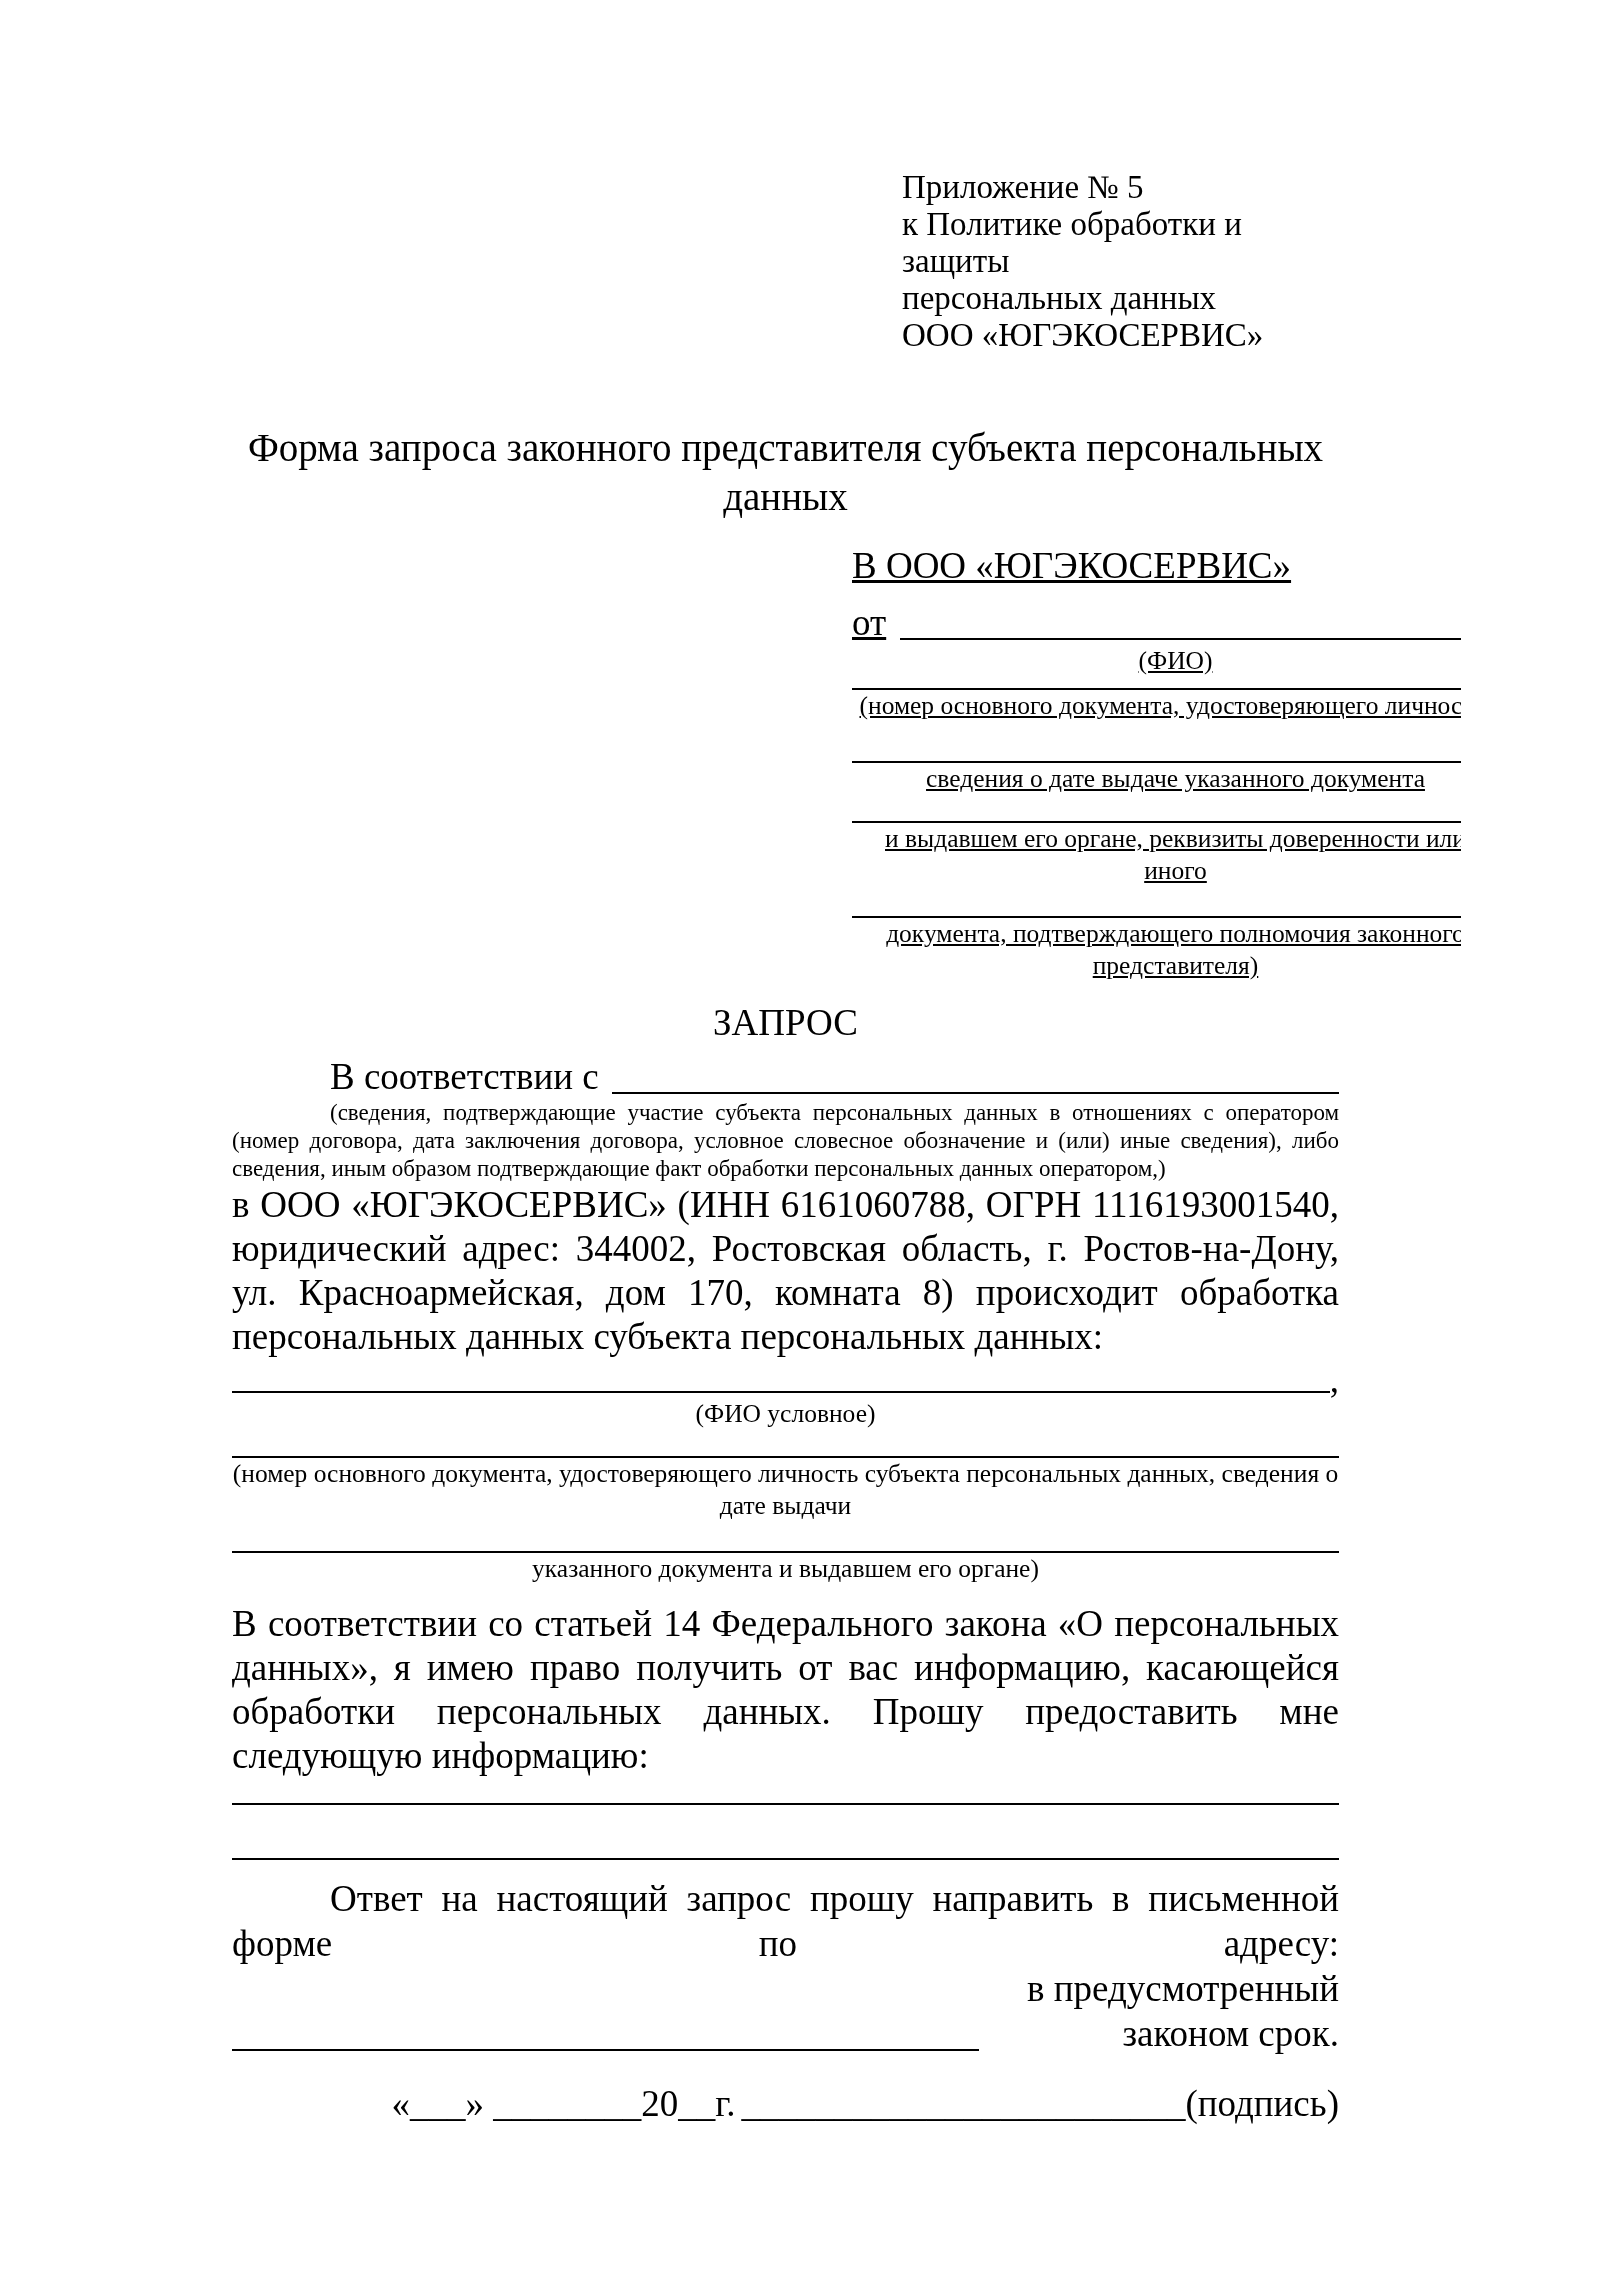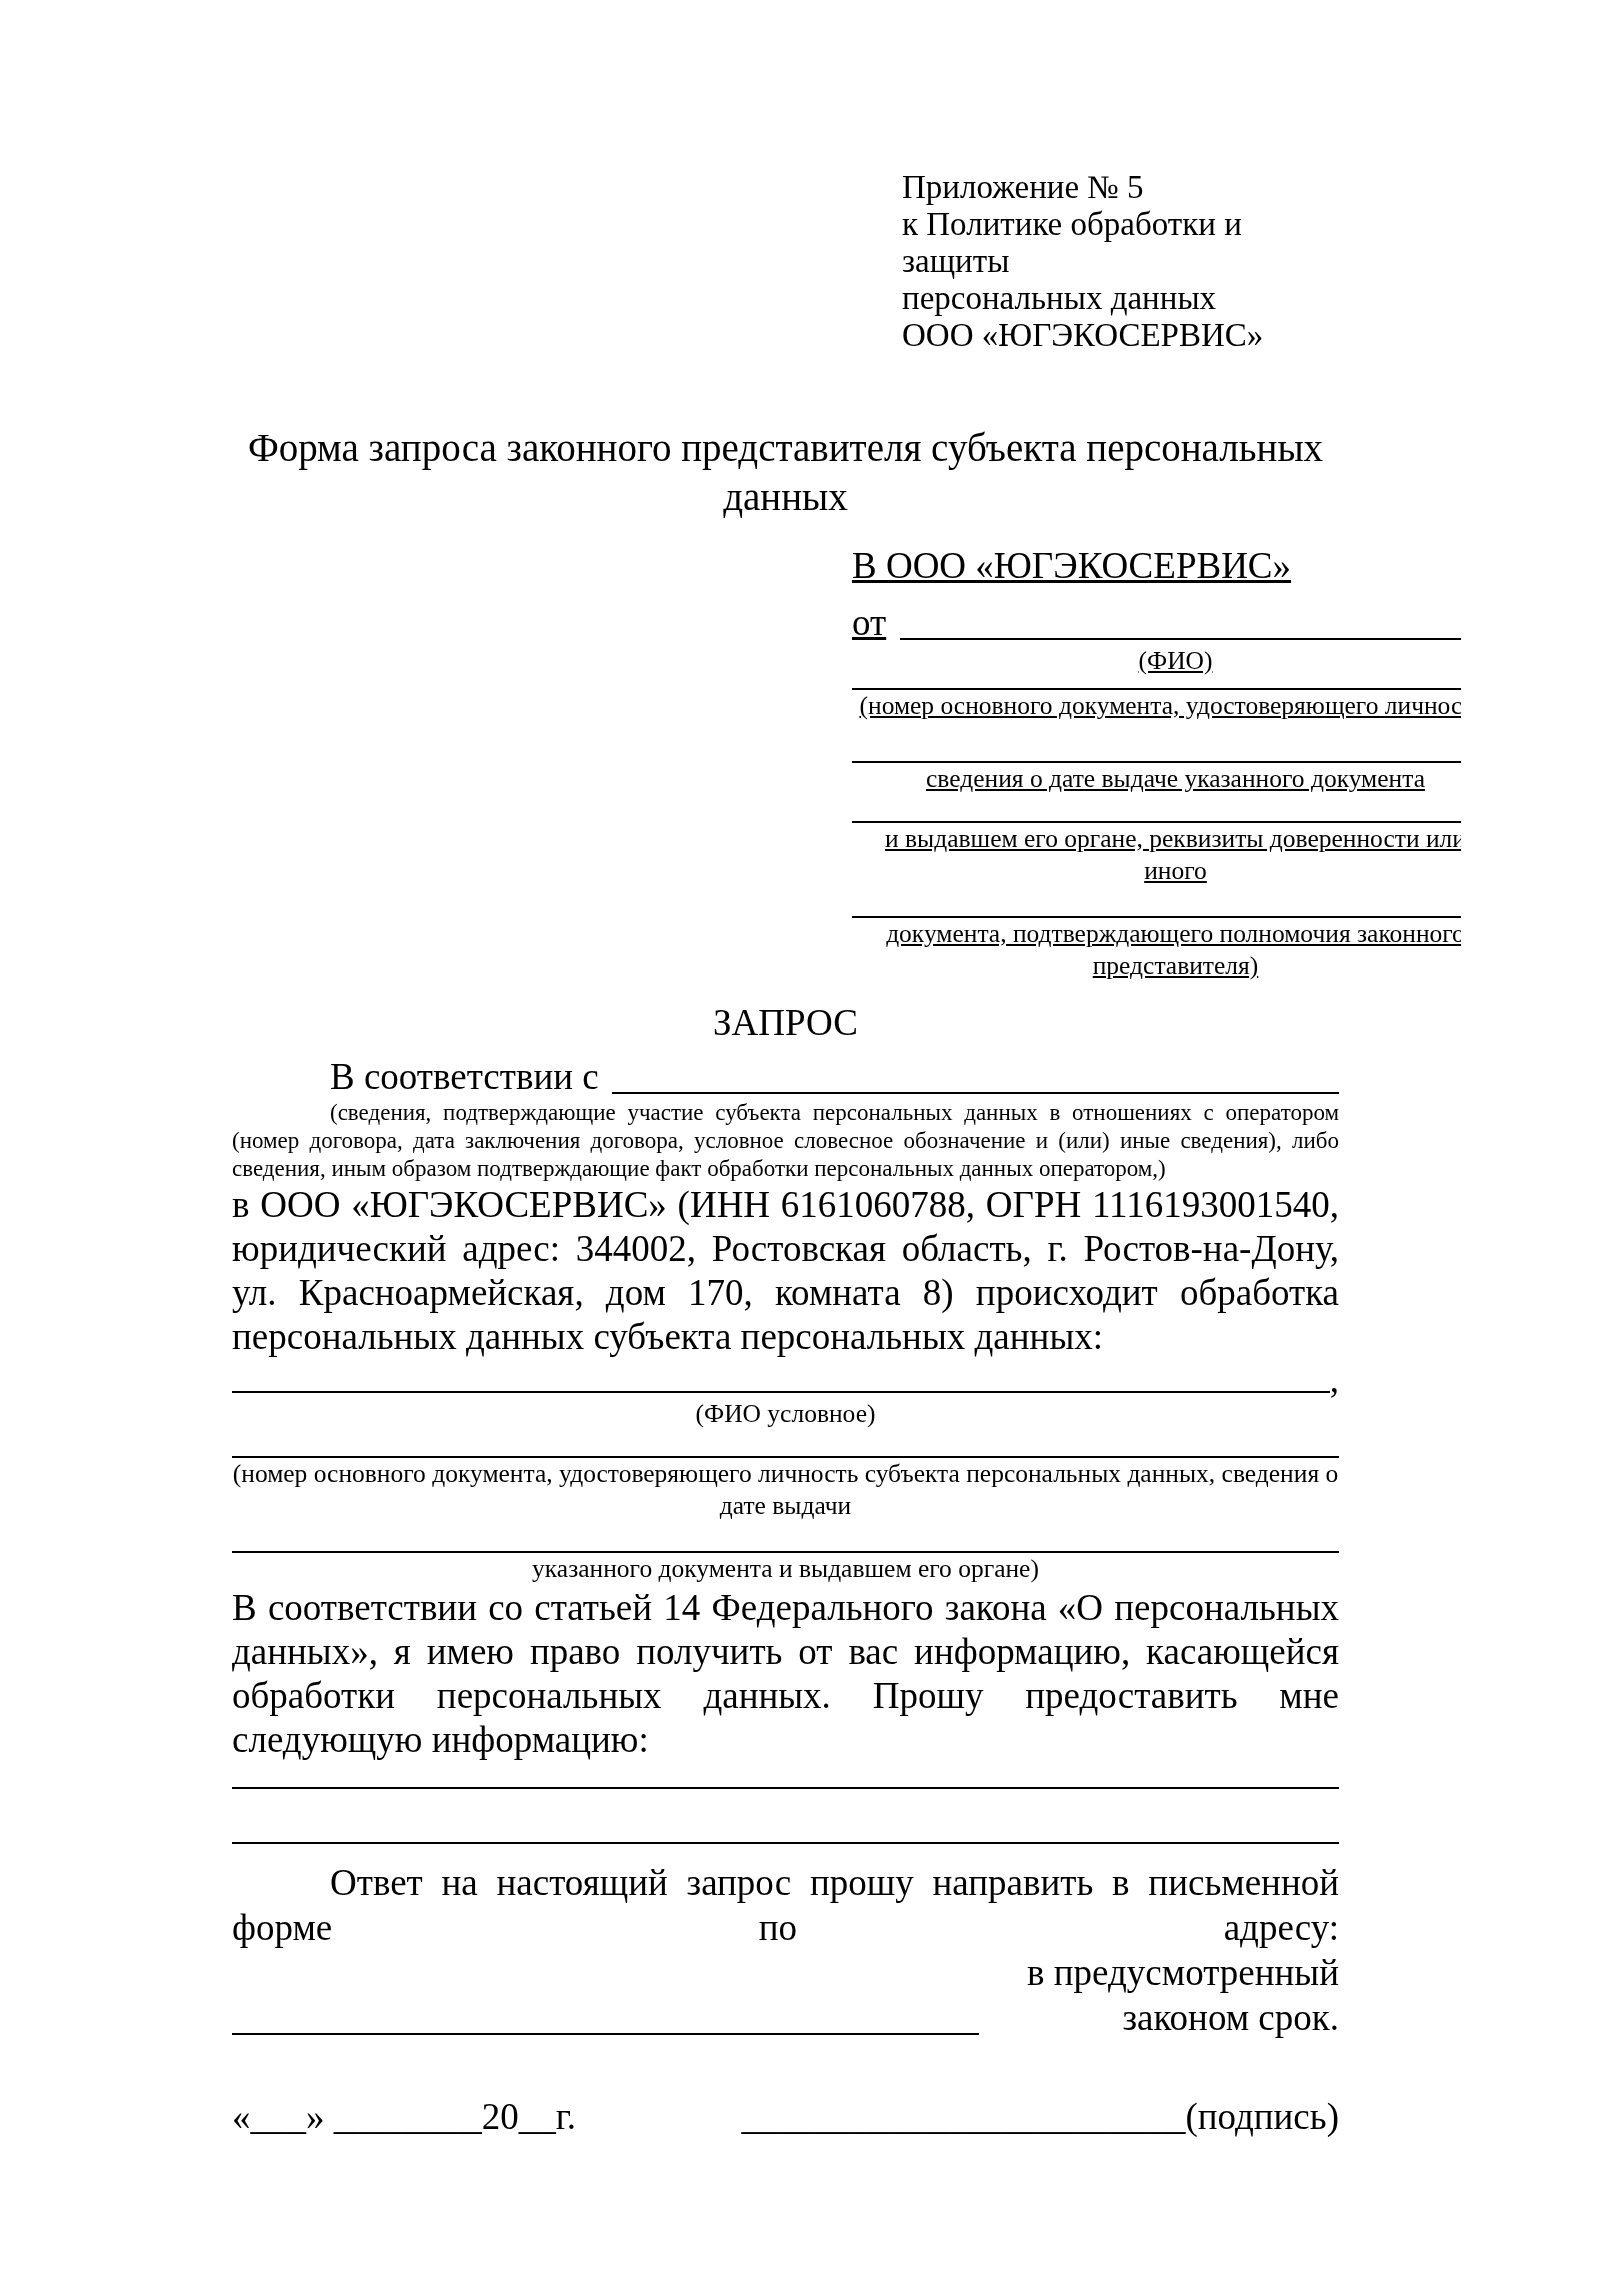--- a/index.html
+++ b/index.html
@@ -32,7 +32,7 @@
   .para { font-size:37px; line-height:44px; text-align:justify; }
   .comma-row { margin-top:2px; line-height:37px; }
   .w1 { margin-top:25.5px; } .w2 { margin-top:29px; }
-  .law { margin-top:1px; }
+  .law { margin-top:17px; }
   .sp1 { margin-top:25.5px; } .sp2 { margin-top:53px; }
   .reply1 { font-size:37px; line-height:45px; margin-top:15.7px; text-align:justify; text-align-last:justify; text-indent:98px; }
   .reply2 .blank2 { width:747px; height:0; border-bottom:2.9px solid #000; margin-bottom:4.9px; }

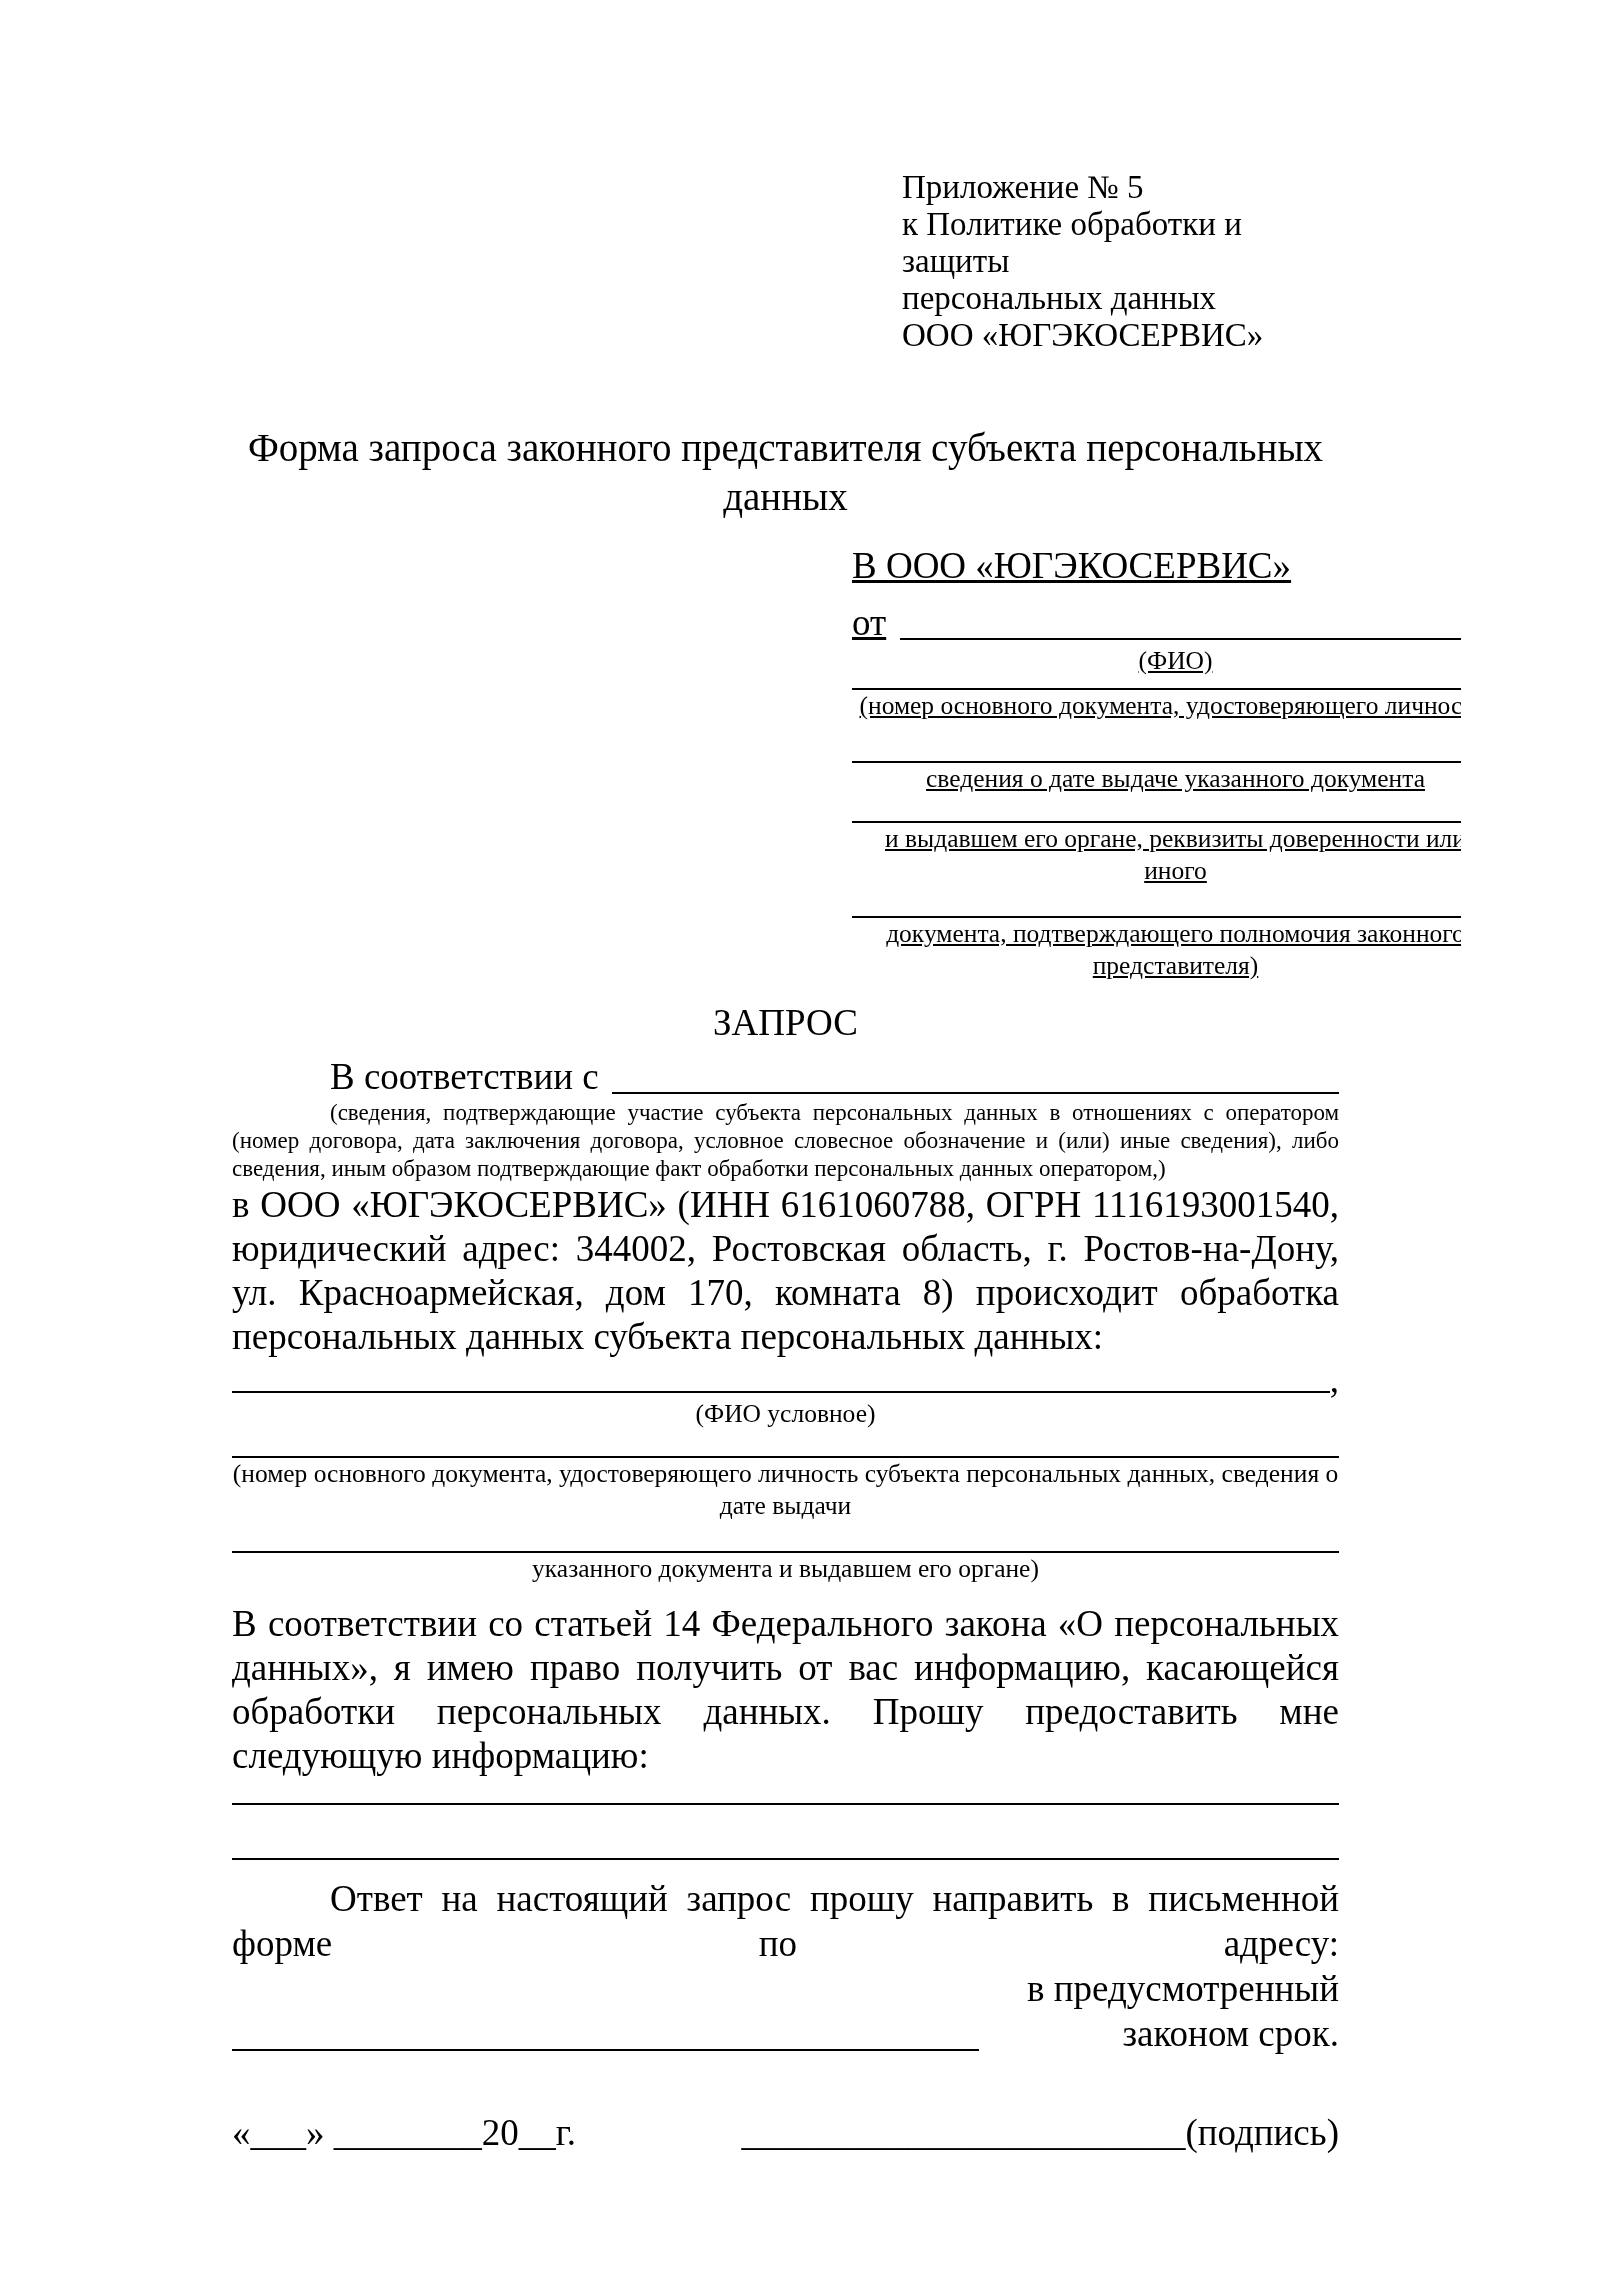--- a/index.html
+++ b/index.html
@@ -37,7 +37,7 @@
   .reply1 { font-size:37px; line-height:45px; margin-top:15.7px; text-align:justify; text-align-last:justify; text-indent:98px; }
   .reply2 .blank2 { width:747px; height:0; border-bottom:2.9px solid #000; margin-bottom:4.9px; }
   .reply2 .tail { flex:1; text-align:right; }
-  .footer-row { display:flex; justify-content:space-between; font-size:37px; line-height:45px; margin-top:54px; }
+  .footer-row { display:flex; justify-content:flex-end; font-size:37px; line-height:45px; margin-top:25px;gap:6px; }
   .sig { white-space:nowrap; }
 </style>
 </head>

